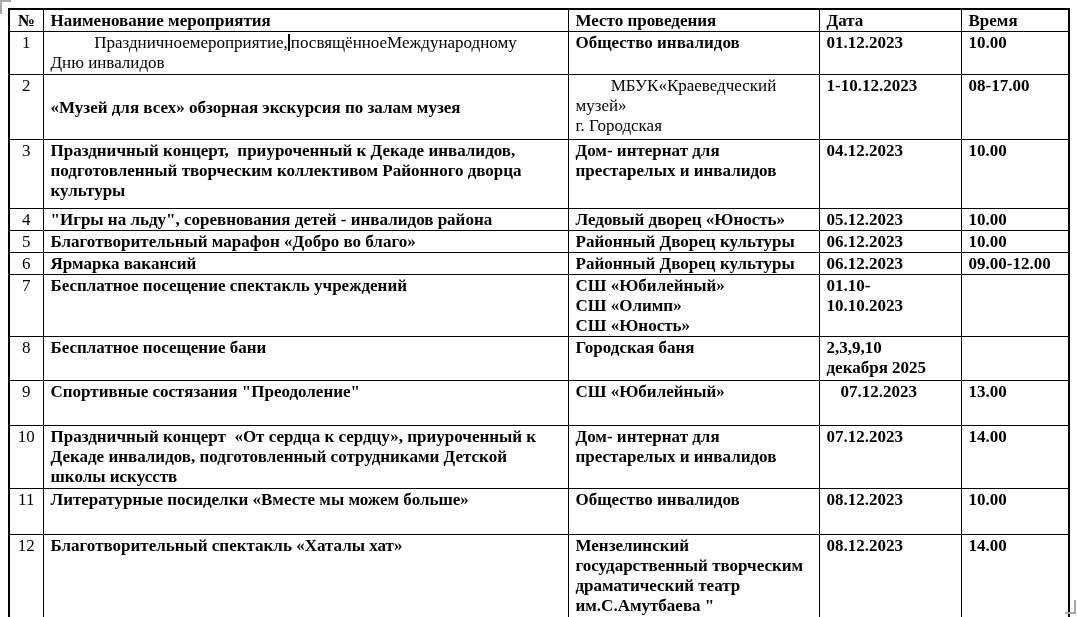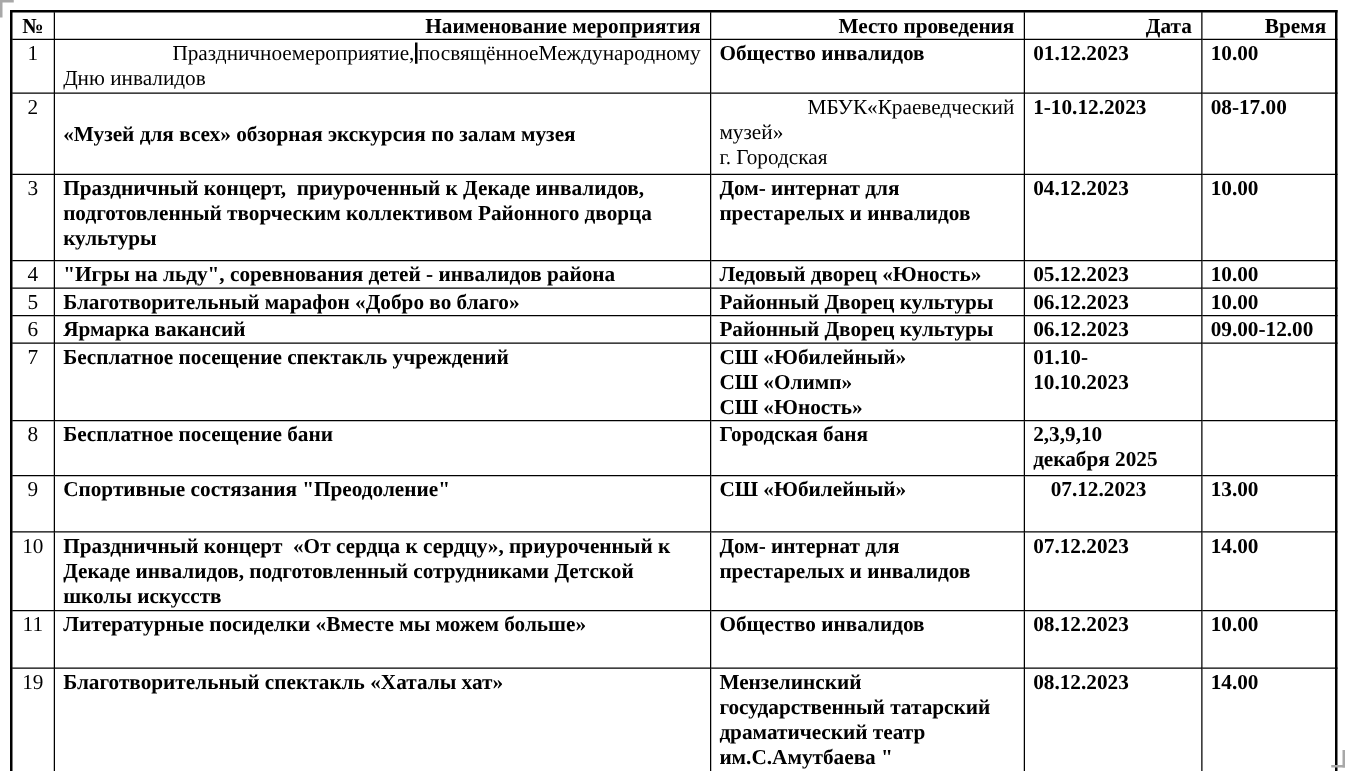--- a/index.html
+++ b/index.html
@@ -17,7 +17,7 @@
     border:1px solid #000; vertical-align:top;
     padding:1px 7px 0 7px; overflow:hidden;
   }
-  th { font-weight:bold; text-align:right; }
+  th { font-weight:bold; text-align:left; }
   .num  { text-align:center; padding-left:2px; padding-right:2px; }
   .pre  { white-space:pre-wrap;font-weight:bold; }
   .vmid { vertical-align:middle; }

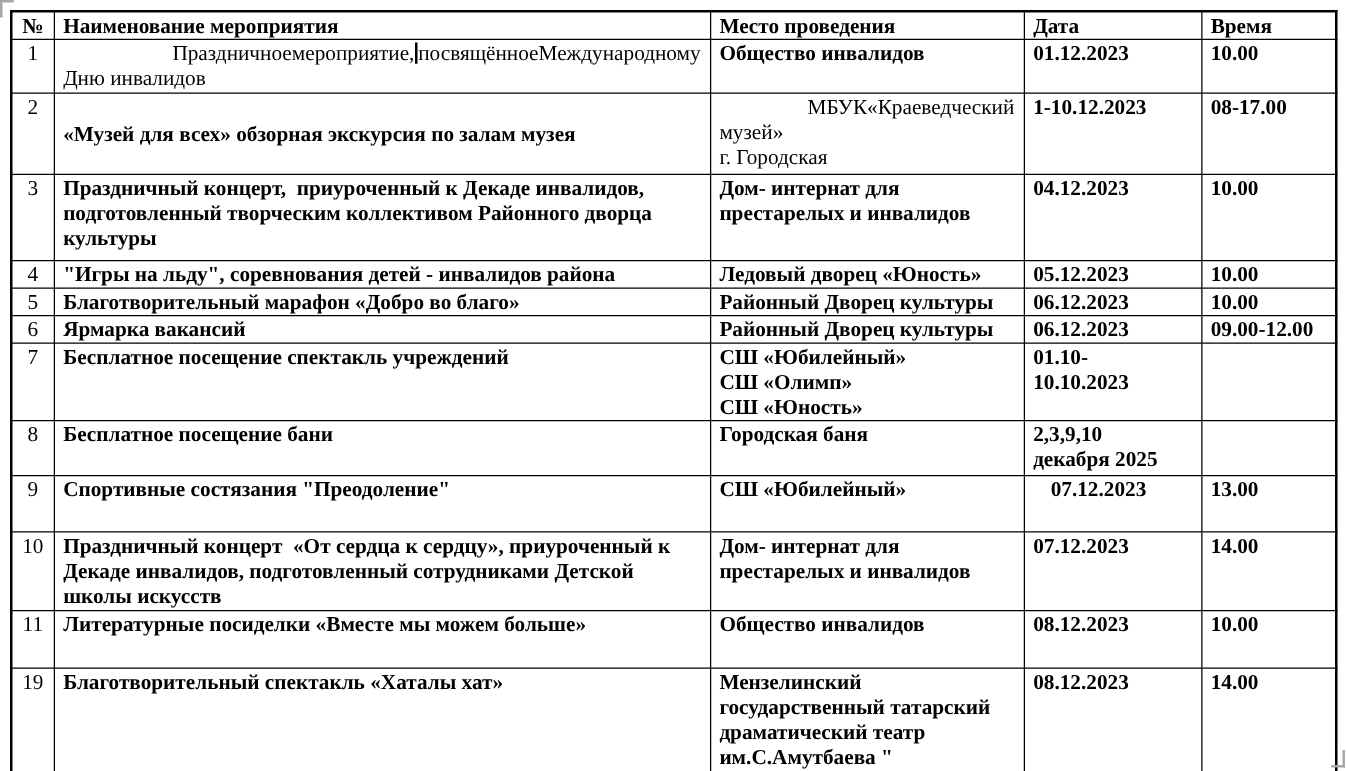--- a/index.html
+++ b/index.html
@@ -21,7 +21,7 @@
   .num  { text-align:center; padding-left:2px; padding-right:2px; }
   .pre  { white-space:pre-wrap;font-weight:bold; }
   .vmid { vertical-align:middle; }
-  .jline { display:flex; justify-content:flex-end; }
+  .jline { display:flex; justify-content:center; }
   .caret {
     display:inline-block; width:2px; height:17px; background:#000;
     vertical-align:-3px; margin-right:1px;

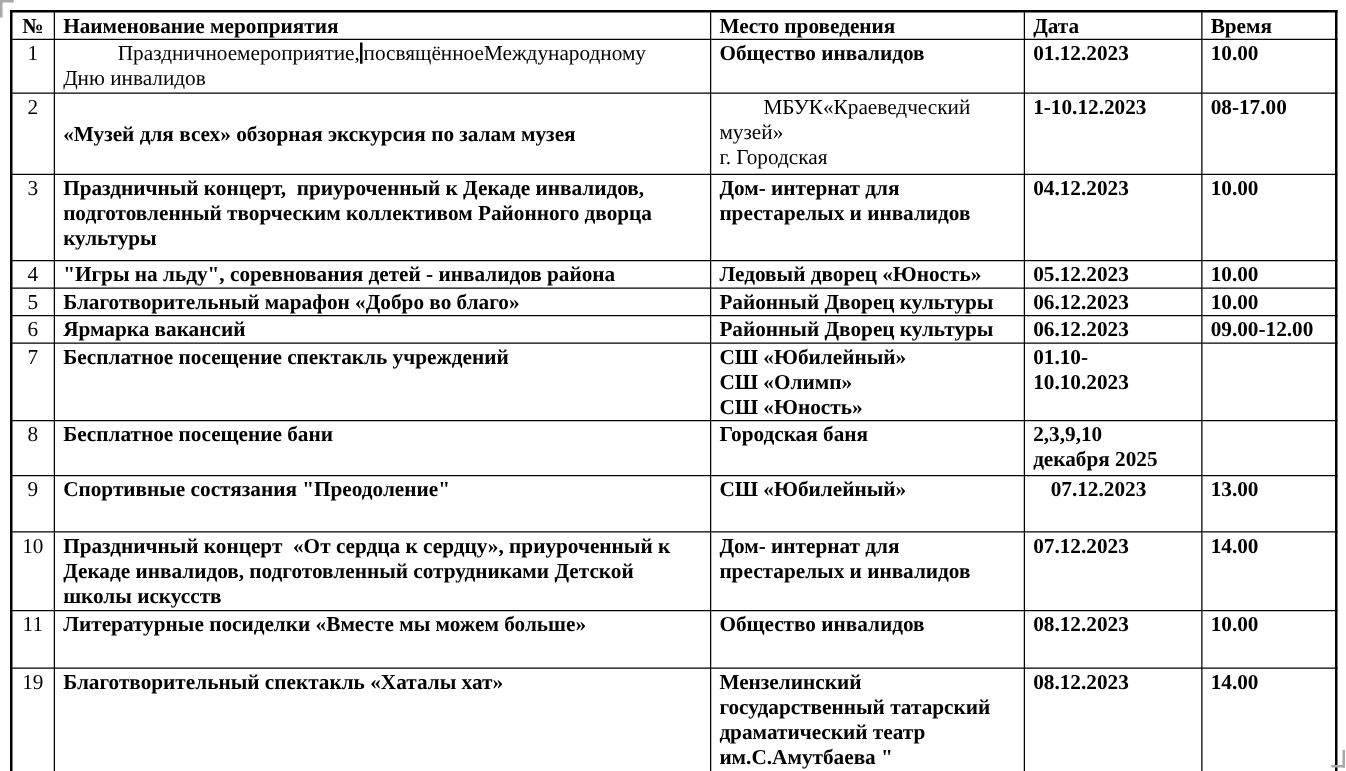--- a/index.html
+++ b/index.html
@@ -174,7 +174,7 @@
   </tr>
 
   <tr style="height:83px">
-    <td class="num">19</td>
+    <td class="num">12</td>
     <td><span class="pre">Благотворительный спектакль «Хаталы хат»</span></td>
     <td><span class="pre">Мензелинский
 государственный татарский

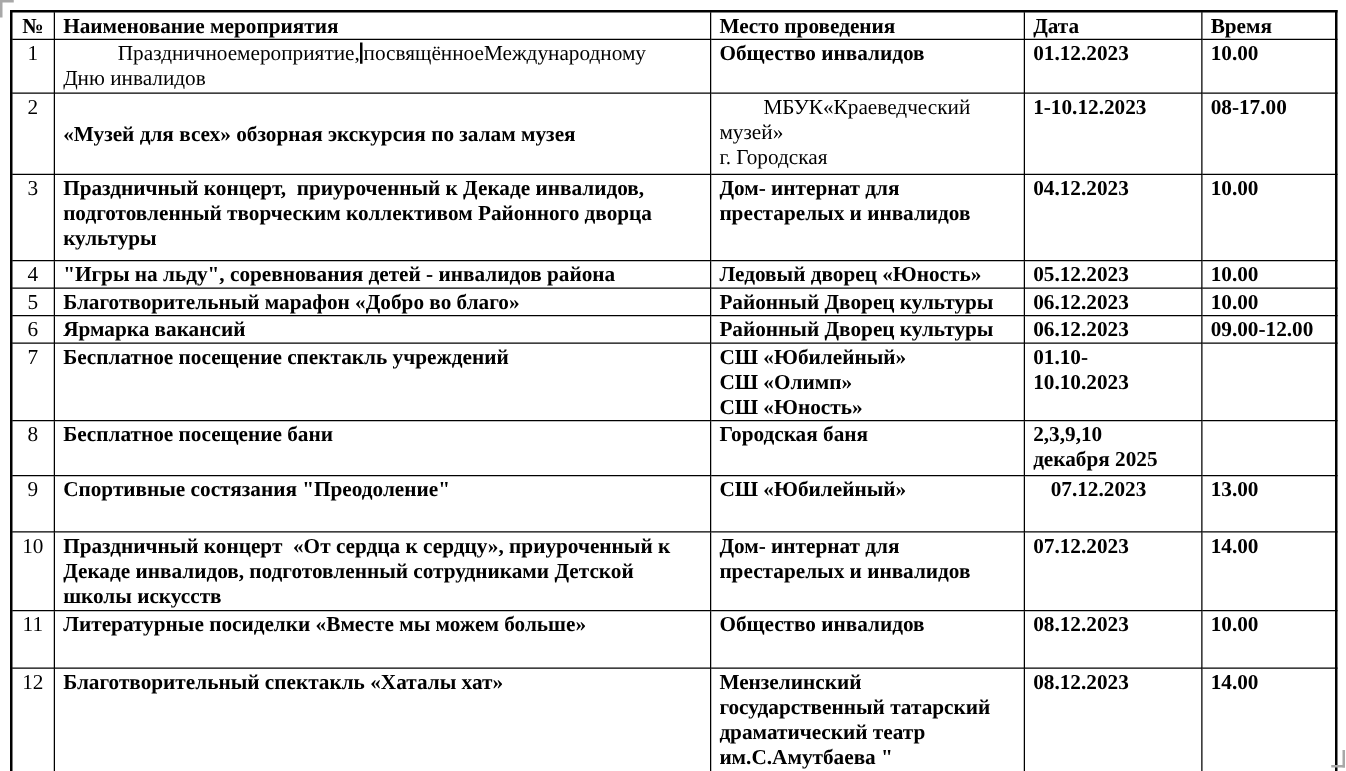--- a/index.html
+++ b/index.html
@@ -177,7 +177,7 @@
     <td class="num">12</td>
     <td><span class="pre">Благотворительный спектакль «Хаталы хат»</span></td>
     <td><span class="pre">Мензелинский
-государственный татарский
+государственный творческим
 драматический театр
 им.С.Амутбаева "</span></td>
     <td><span class="pre">08.12.2023</span></td>

